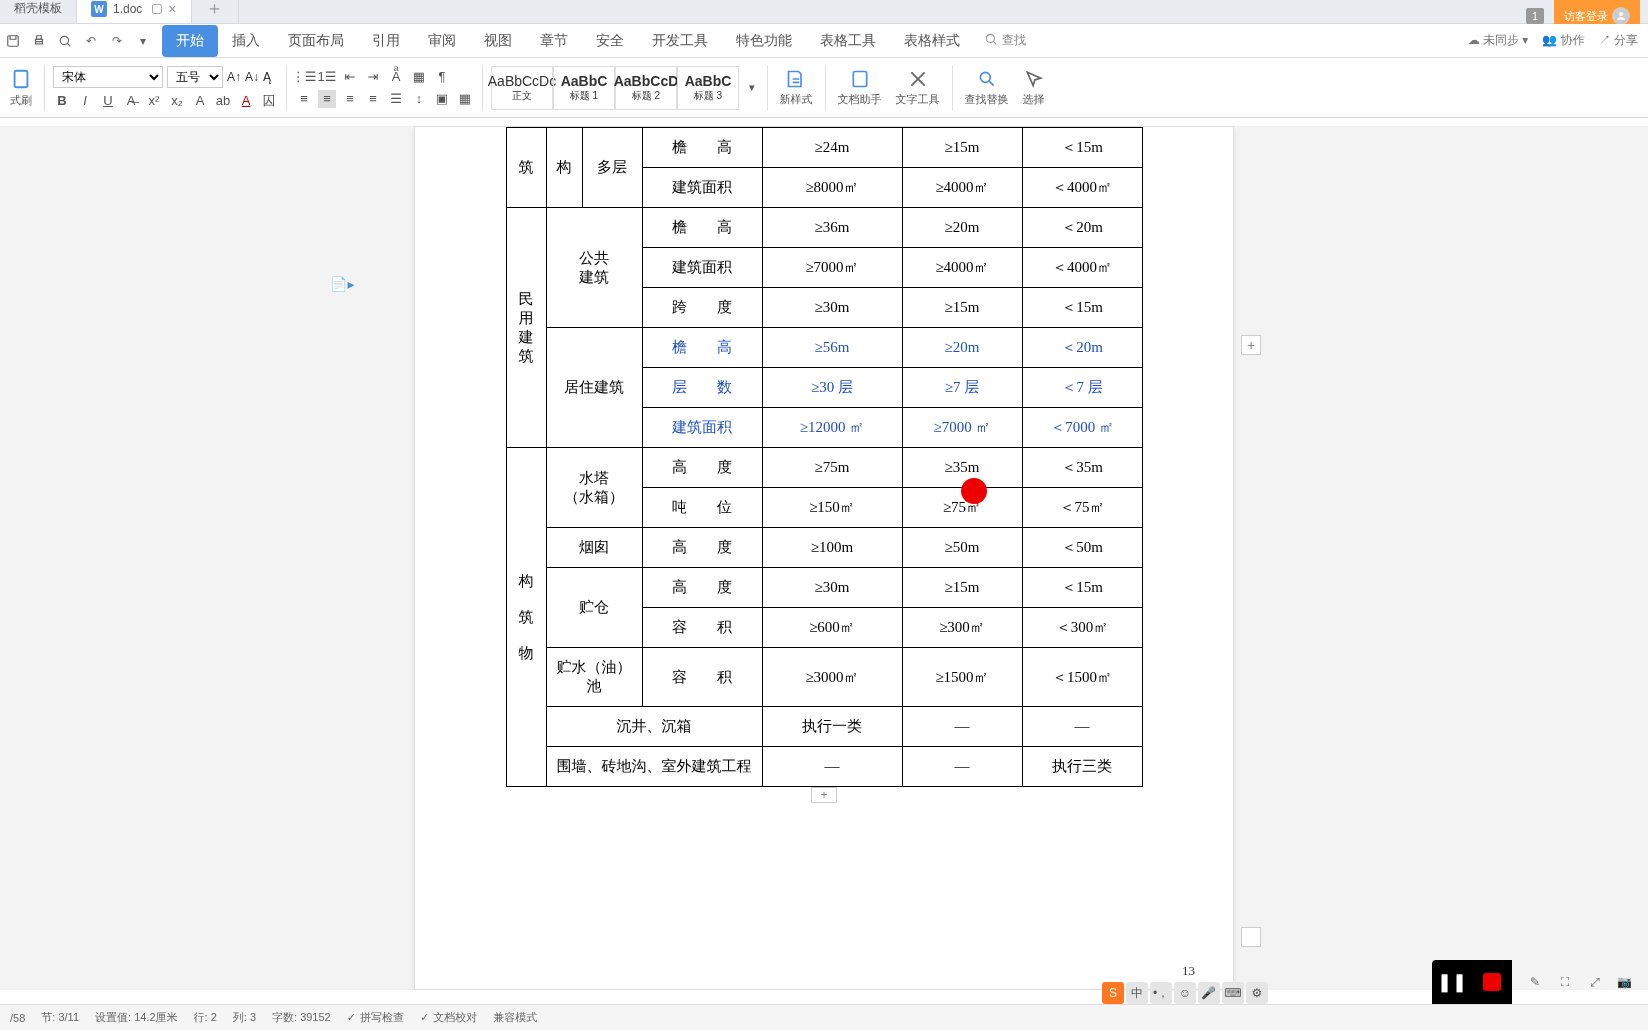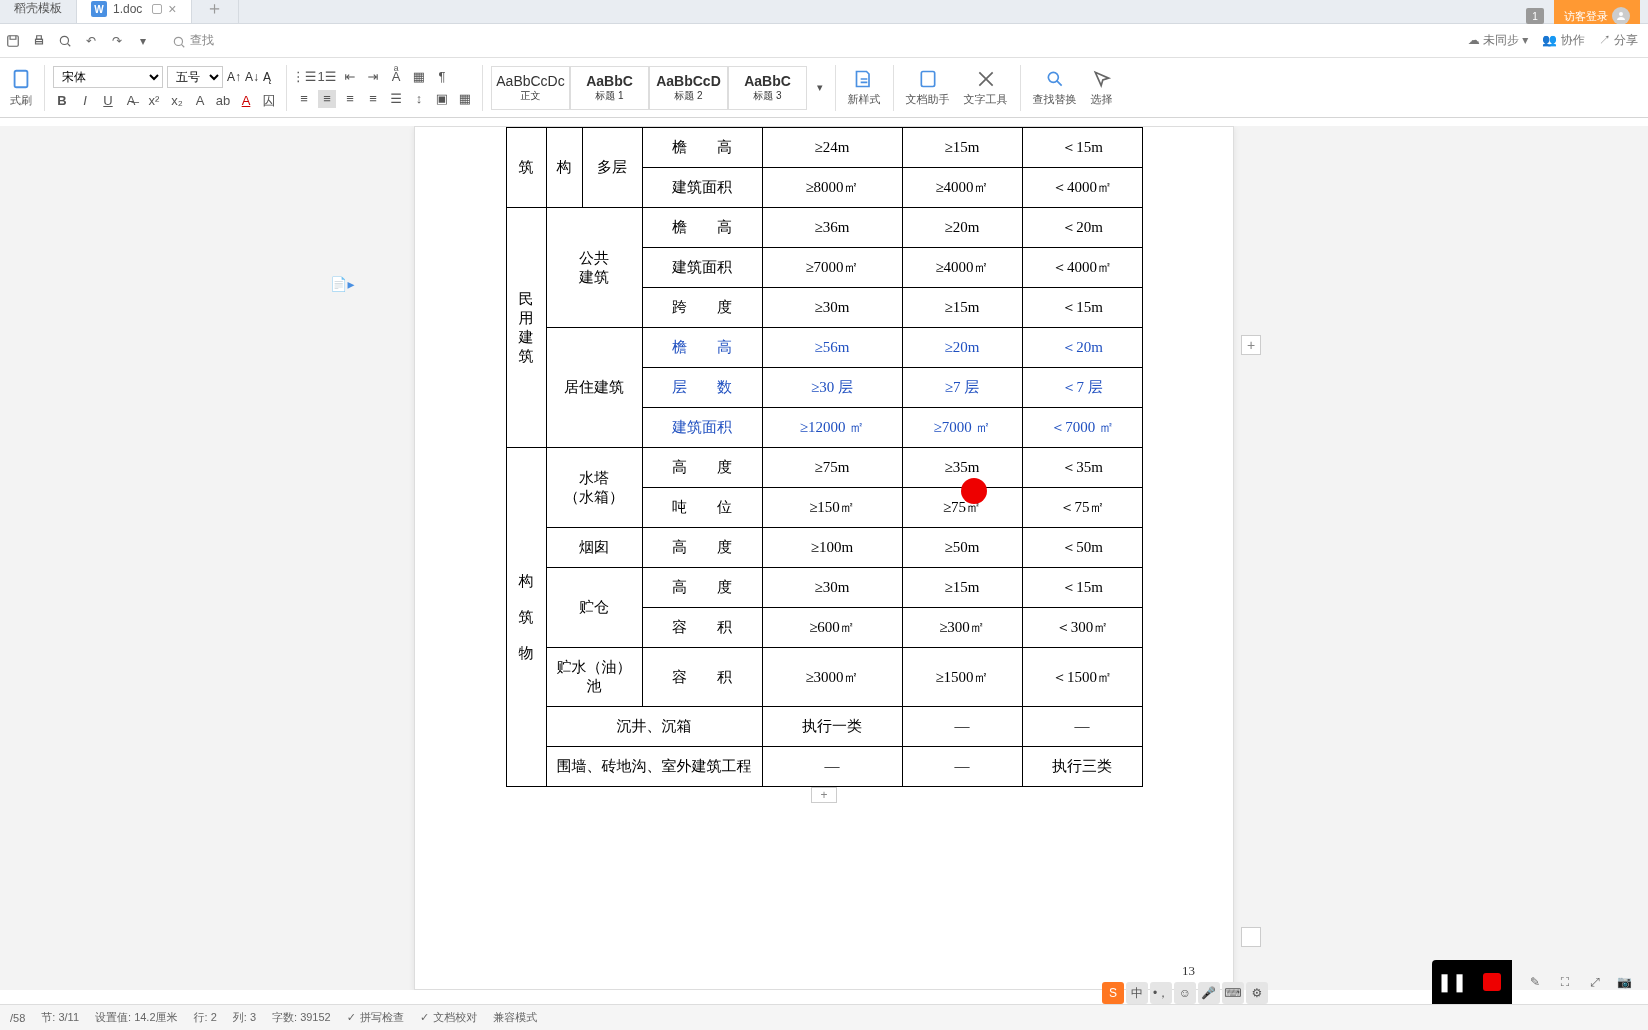--- a/index.html
+++ b/index.html
@@ -267,6 +267,20 @@
     <span class="ico">↶</span>
     <span class="ico">↷</span>
     <span class="ico">▾</span>
+  </div>
+  <div class="tabs">
+    <span class="mtab active">开始</span>
+    <span class="mtab">插入</span>
+    <span class="mtab">页面布局</span>
+    <span class="mtab">引用</span>
+    <span class="mtab">审阅</span>
+    <span class="mtab">视图</span>
+    <span class="mtab">章节</span>
+    <span class="mtab">安全</span>
+    <span class="mtab">开发工具</span>
+    <span class="mtab">特色功能</span>
+    <span class="mtab">表格工具</span>
+    <span class="mtab">表格样式</span>
   </div>
   <div class="search-area">
     <svg width="14" height="14" viewBox="0 0 24 24" fill="none" stroke="#999" stroke-width="2">

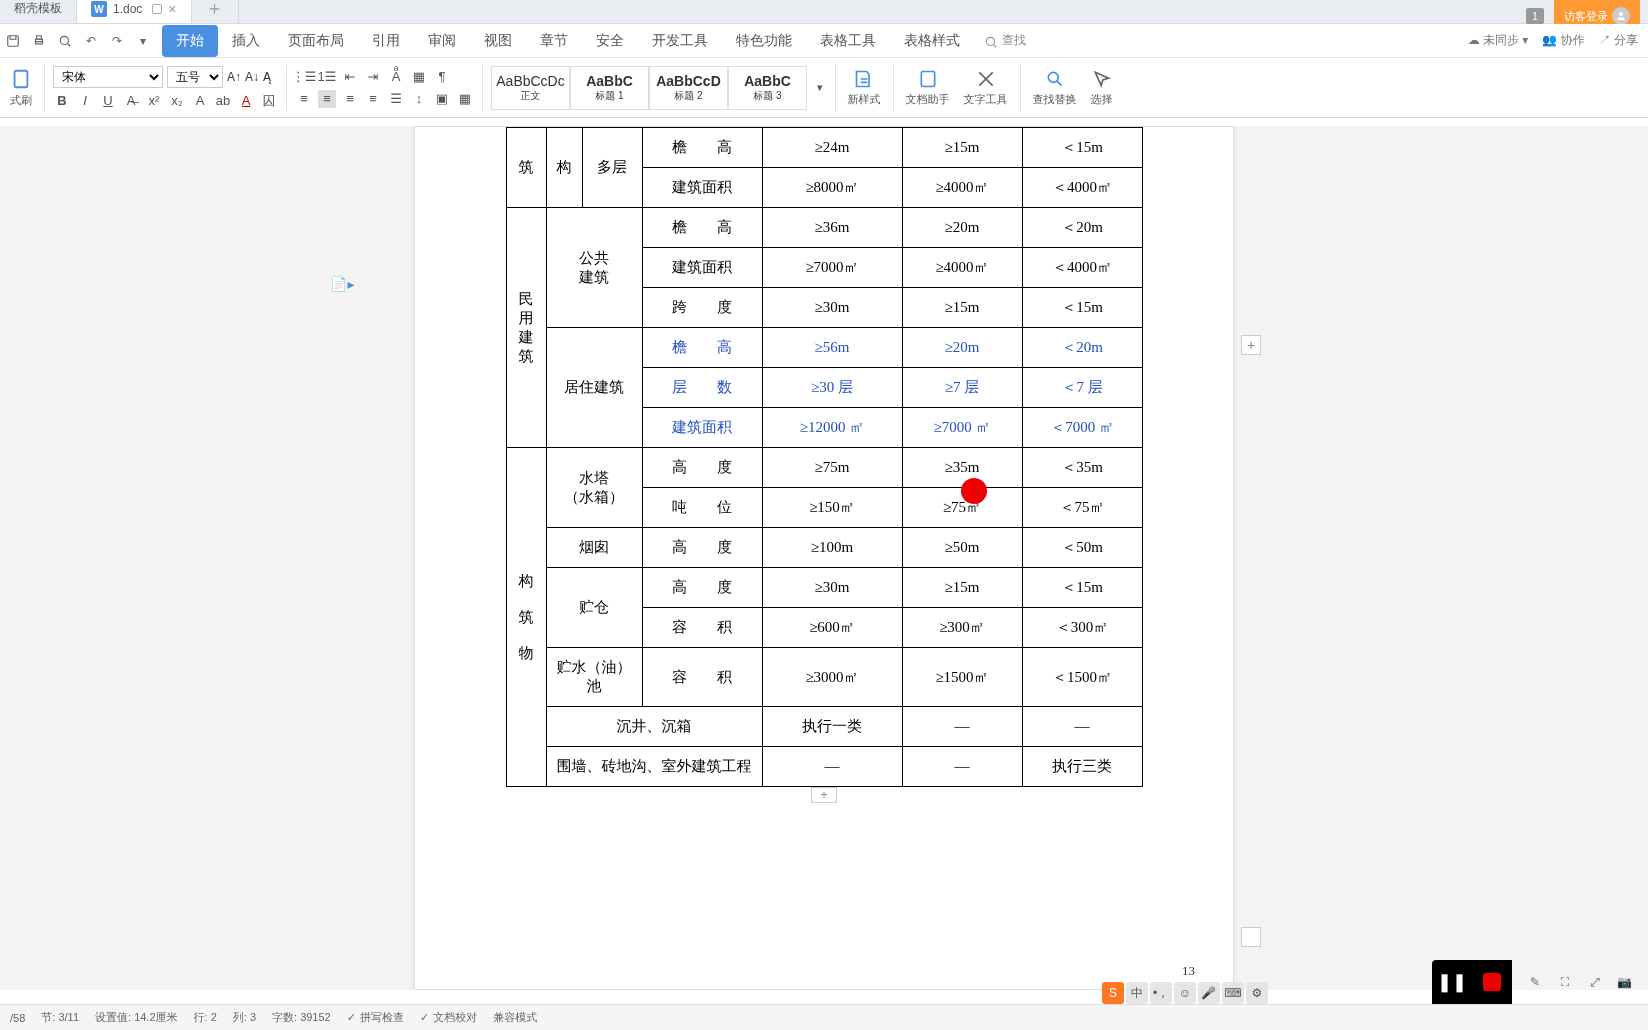--- a/index.html
+++ b/index.html
@@ -77,7 +77,7 @@
   color: #fff;
   border-radius: 4px;
 }
-.menubar .search-area { display:flex;align-items:flex-end;gap:4px;margin-left:10px;color:#888; }
+.menubar .search-area { display:flex;align-items:flex-start;gap:4px;margin-left:10px;color:#888; }
 .menubar-right { position:absolute;right:10px;display:flex;align-items:center;gap:14px;color:#777;font-size:12px; }
 
 

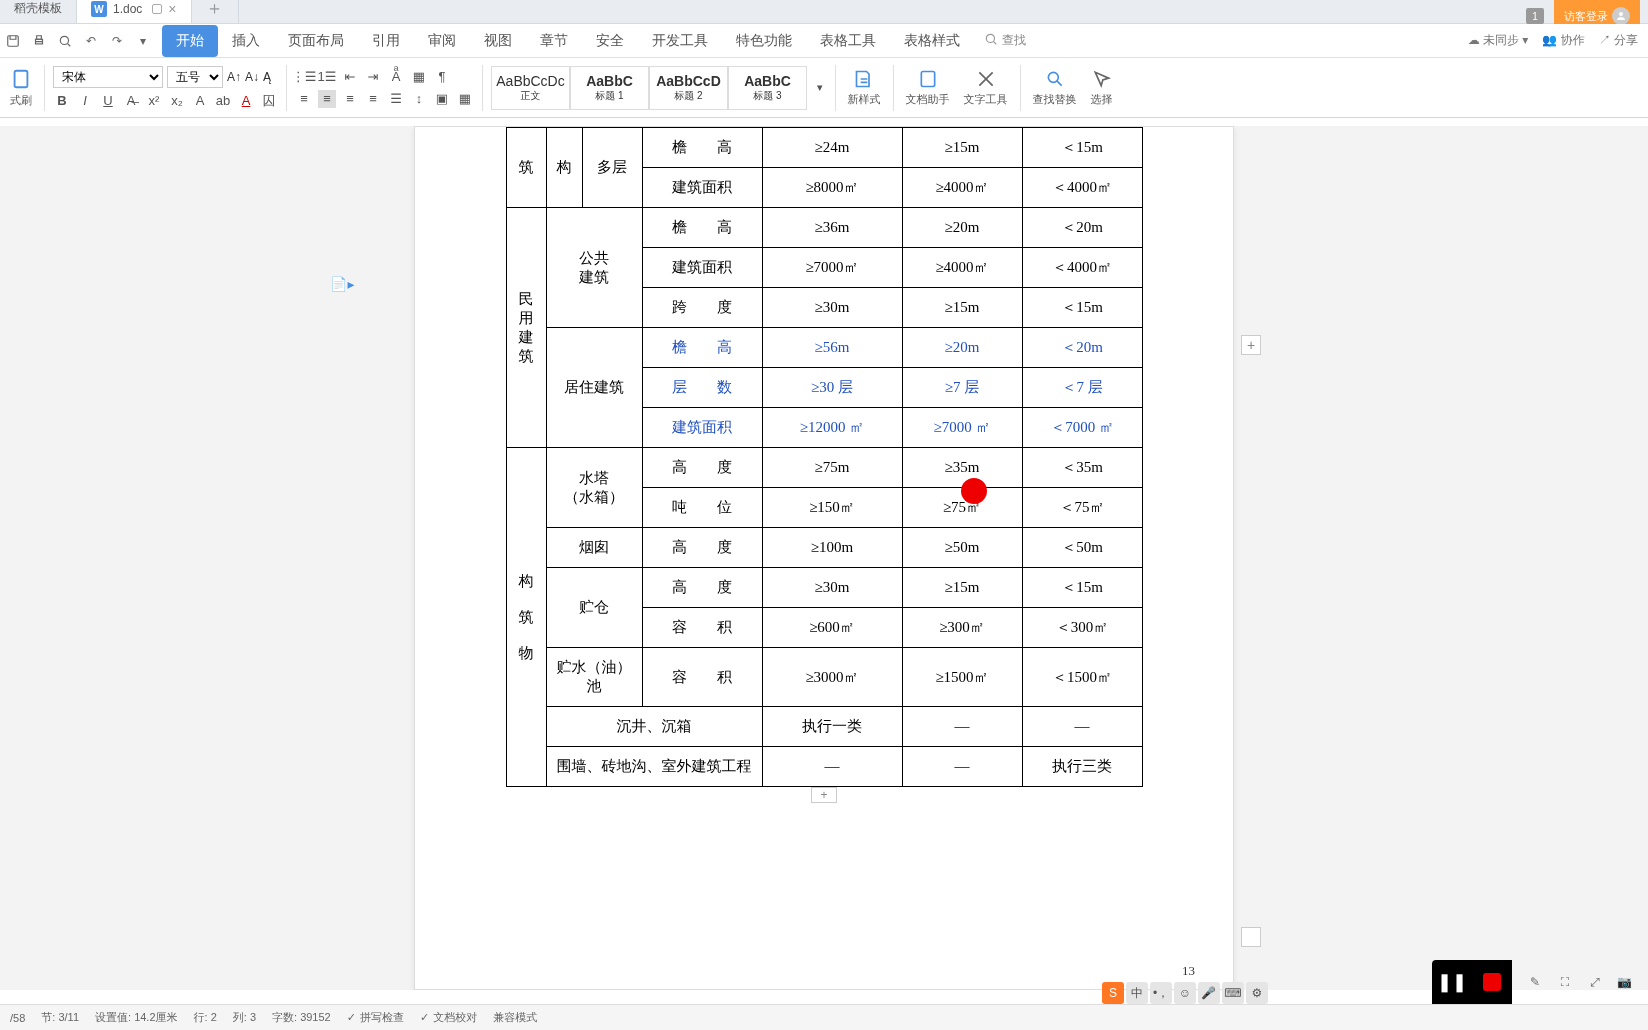--- a/index.html
+++ b/index.html
@@ -98,7 +98,7 @@
 .ribbon .btnrow { display:flex;gap:5px;align-items:center; }
 .ribbon .btnrow .ib { width:18px;height:18px;display:flex;align-items:center;justify-content:center;font-size:13px;color:#555; }
 .ribbon .styles { display:flex;gap:0; }
-.ribbon .style-box { width:79px;height:44px;border:1px solid #ddd;display:flex;flex-direction:column;align-items:center;justify-content:center;font-size:10px; }
+.ribbon .style-box { width:62px;height:44px;border:1px solid #ddd;display:flex;flex-direction:column;align-items:center;justify-content:center;font-size:10px; }
 .ribbon .style-box .big { font-size:14px;color:#333; }
 .ribbon .style-box.first { border-left:1px solid #ddd; }
 

